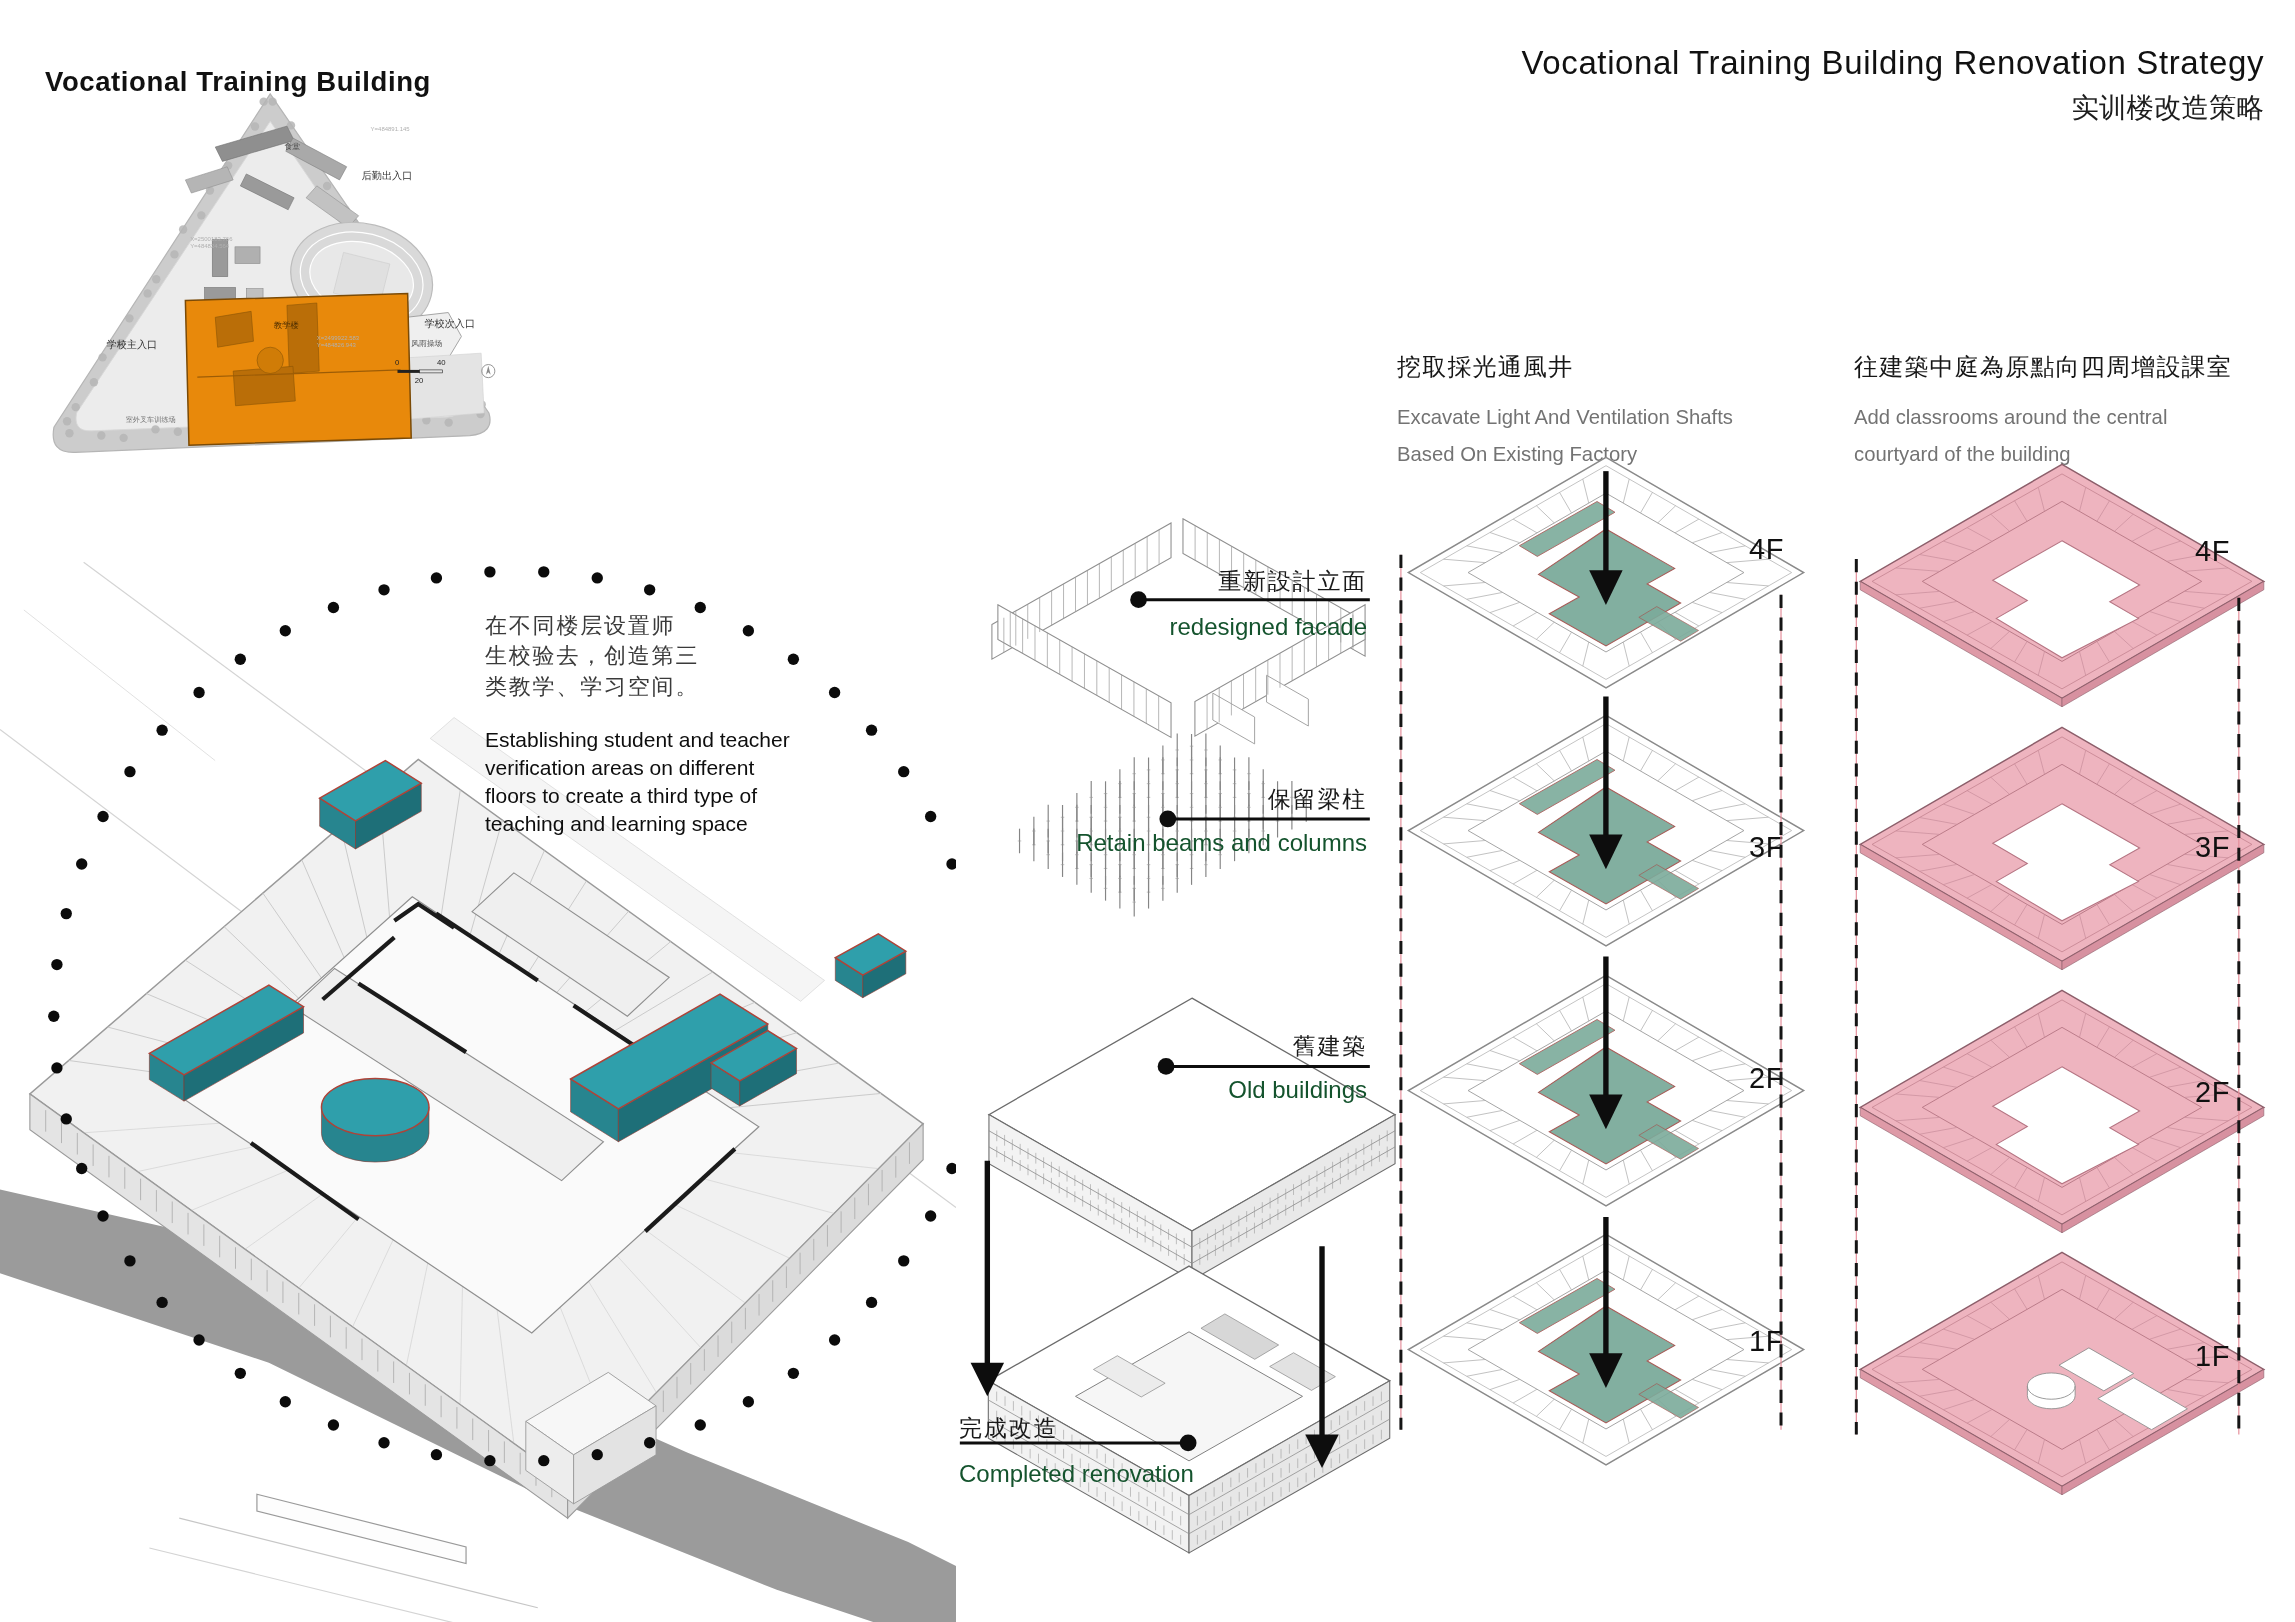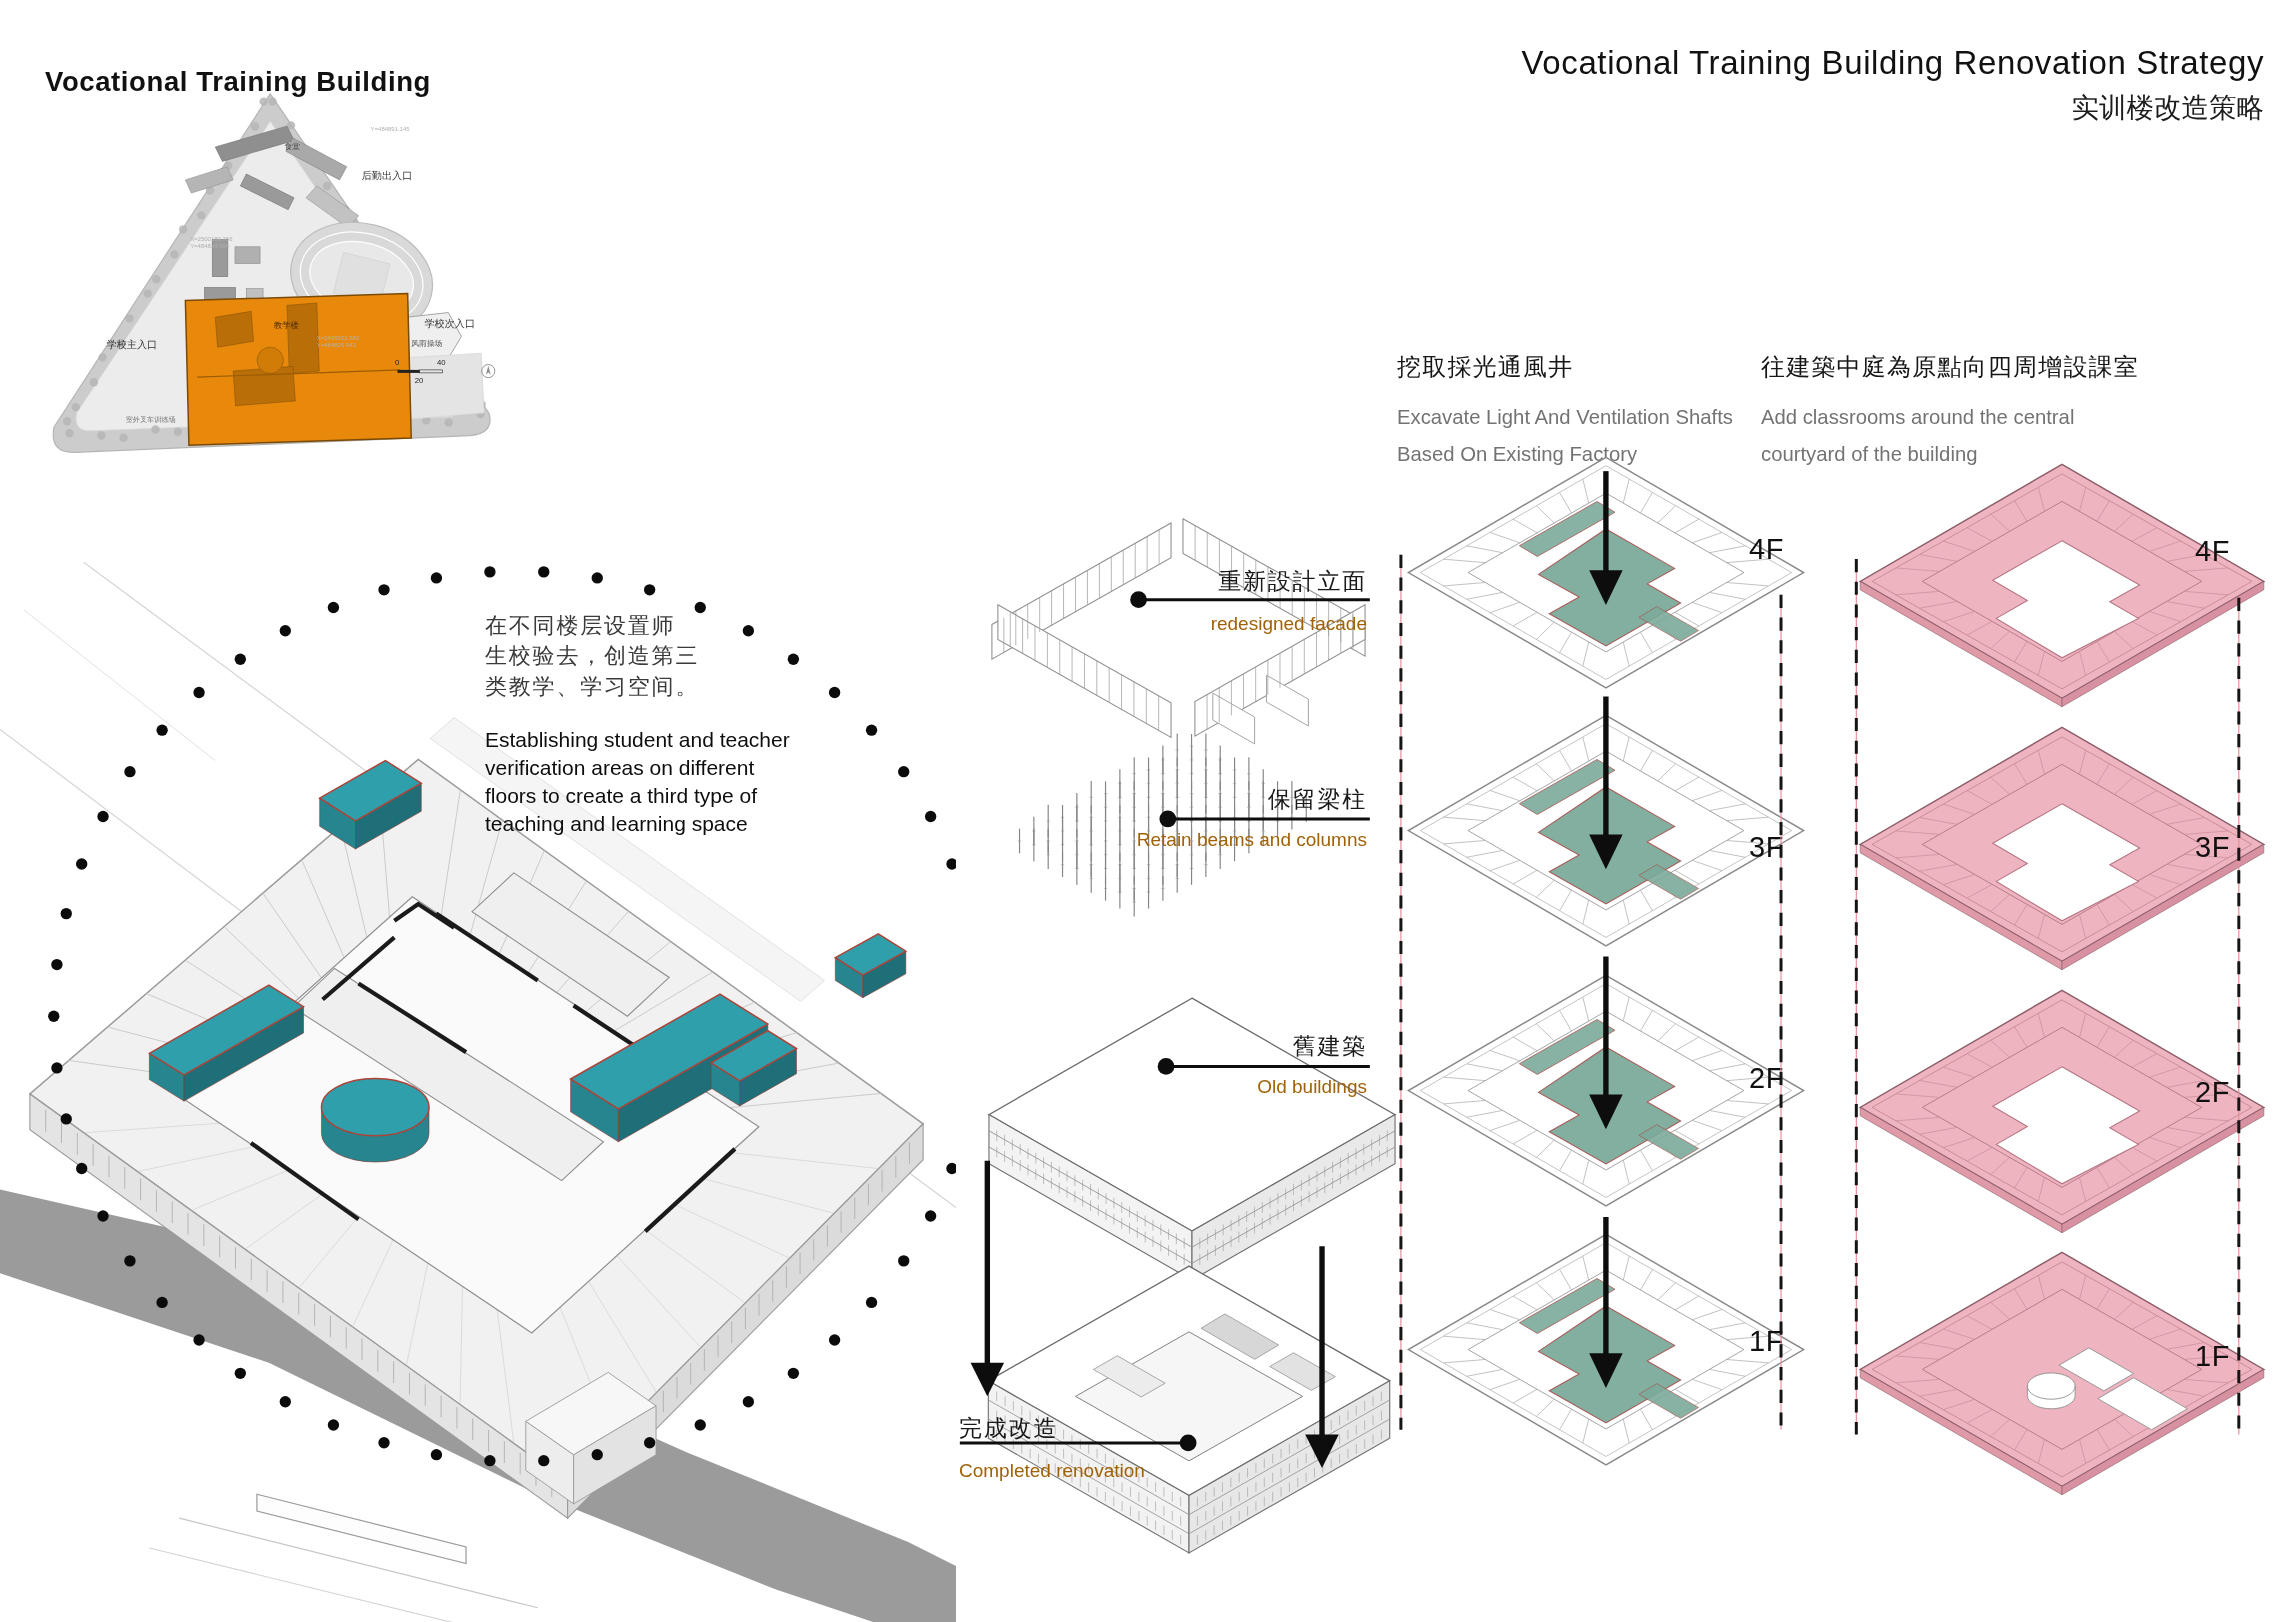--- a/index.html
+++ b/index.html
@@ -1130,7 +1130,7 @@
   <div class="fl" style="left:1749px;top:1062px">2F</div>
   <div class="fl" style="left:1749px;top:1325px">1F</div>
 
-  <div class="abs col-header" style="left:1761px;top:351px;width:383px">
+  <div class="abs col-header" style="left:1854px;top:351px;width:383px">
     <div class="cn">往建築中庭為原點向四周增設課室</div>
     <div class="en">
       <div>Add classrooms around the central</div>

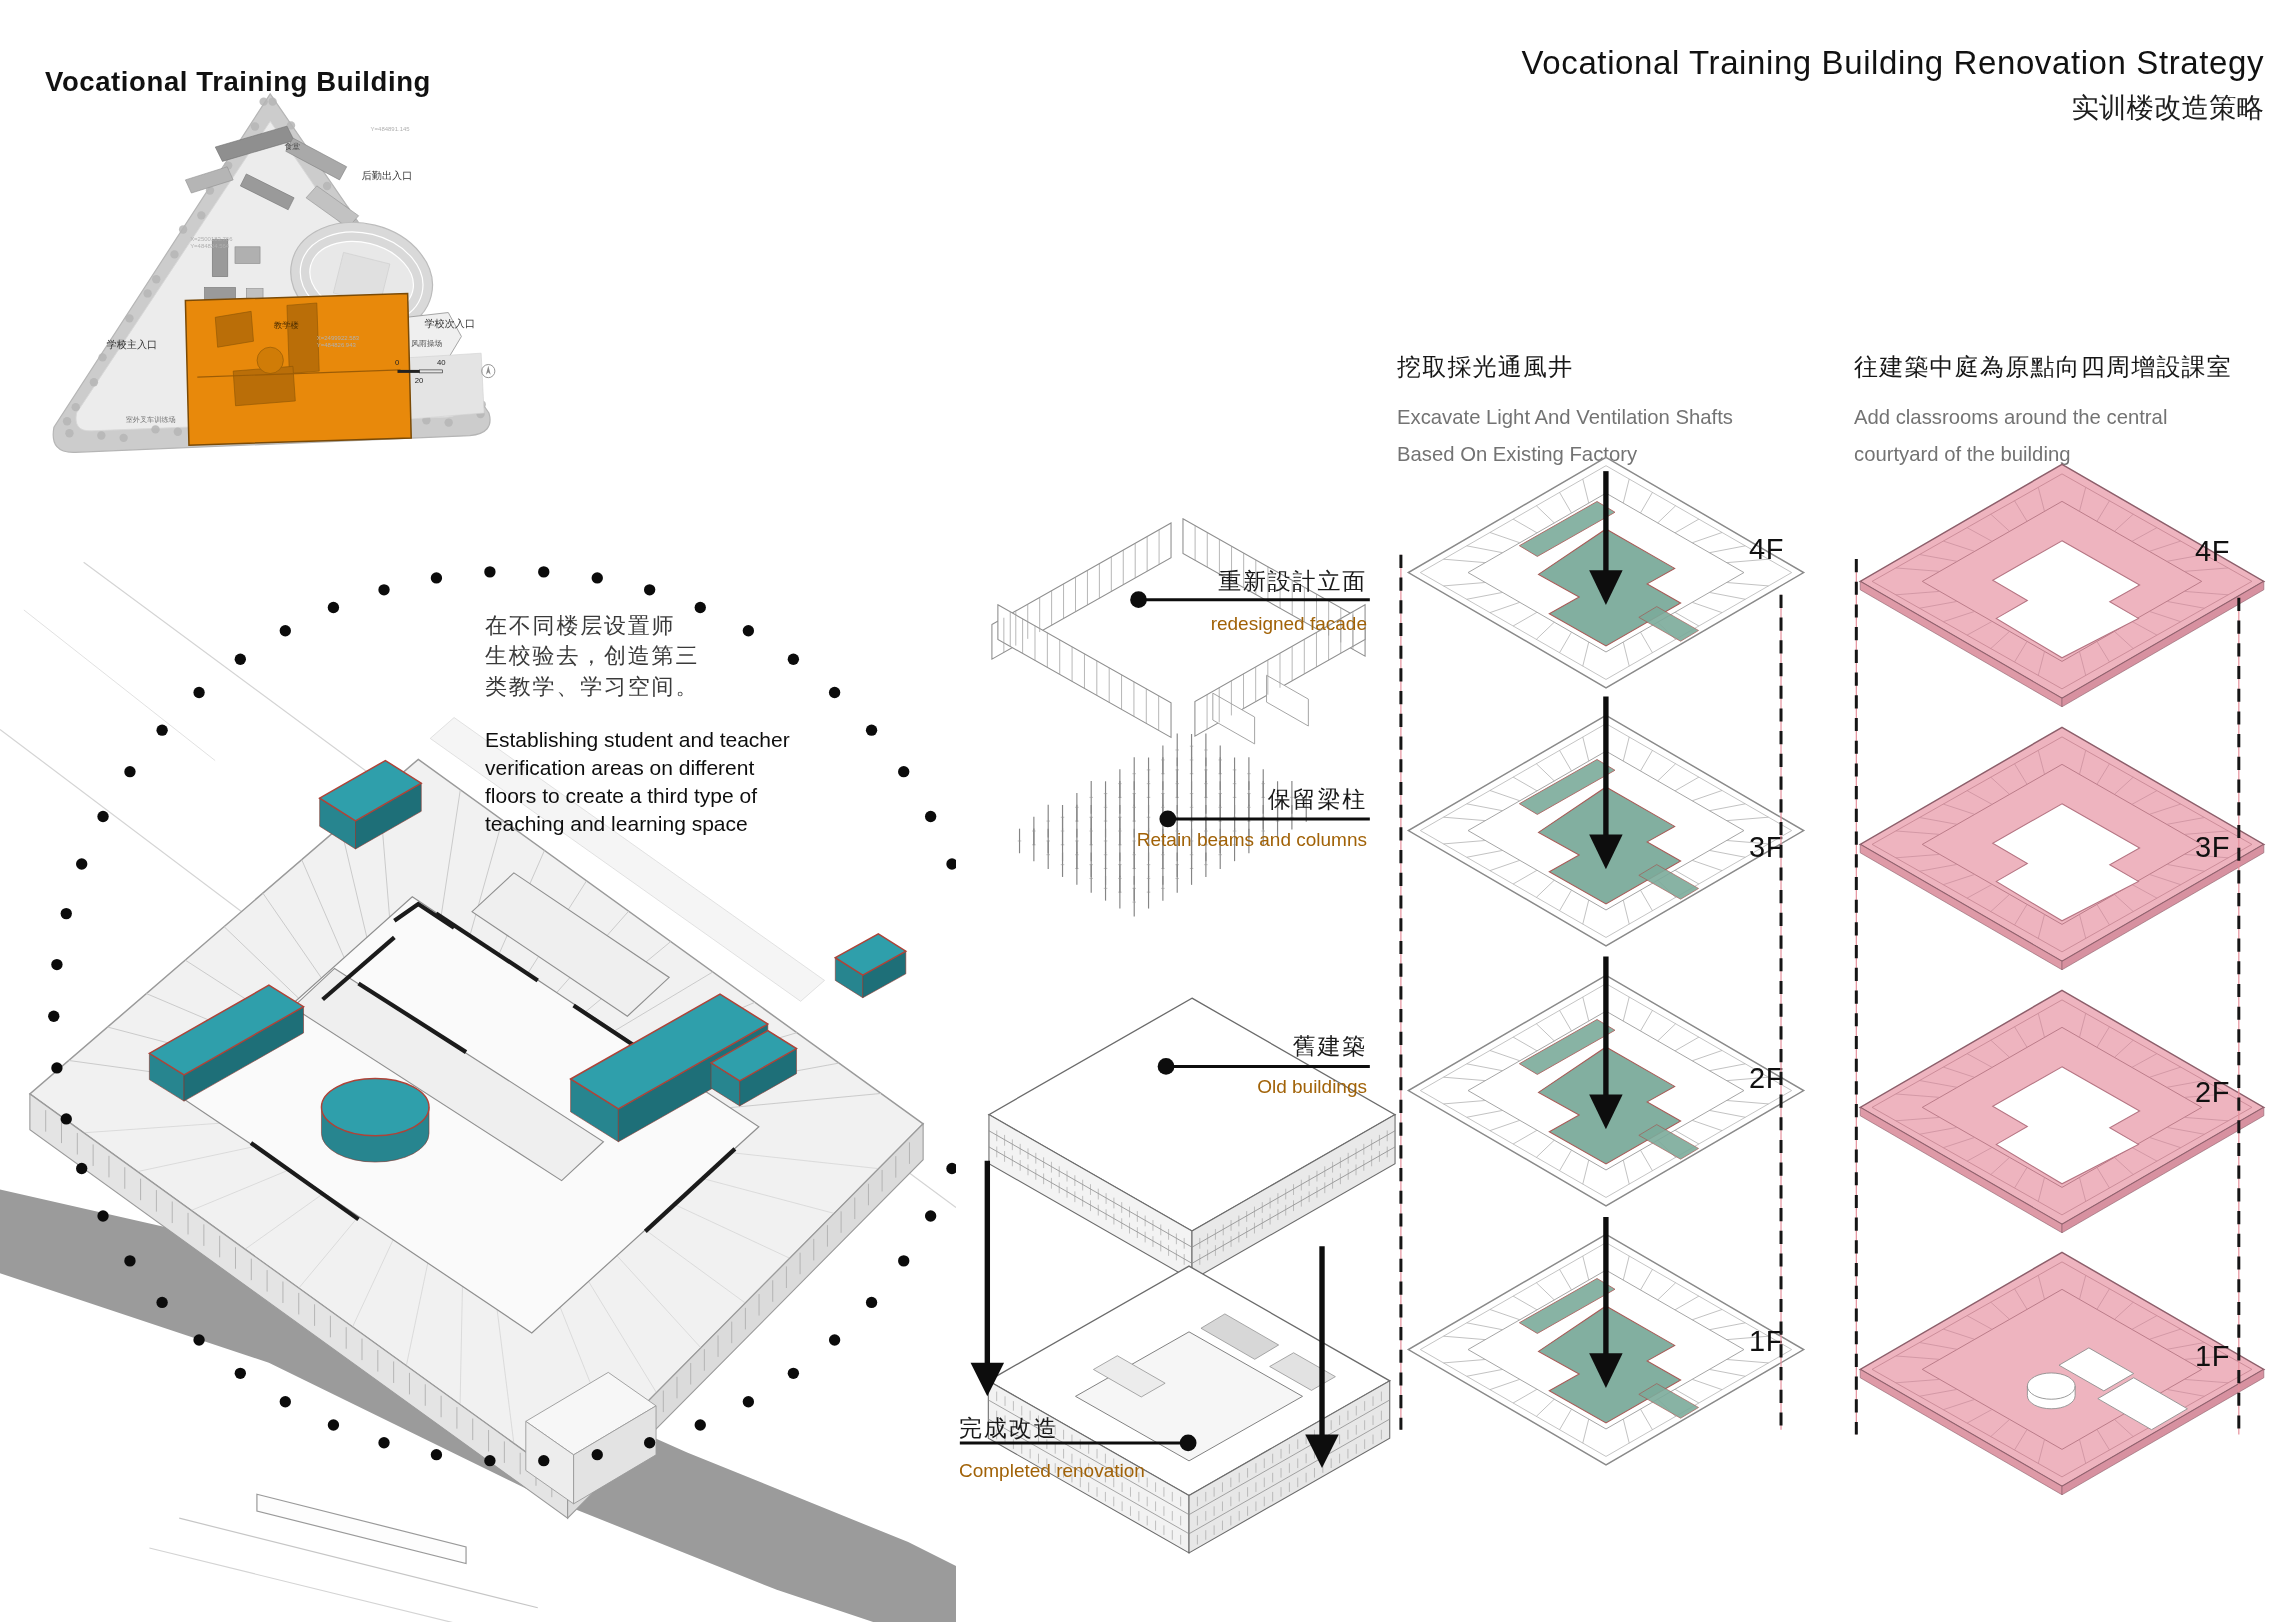--- a/index.html
+++ b/index.html
@@ -16,7 +16,7 @@
   .col-header .en{margin-top:15.5px;font-size:20.3px;line-height:37px;color:#737373;}
   .plabel{position:absolute;text-align:right;right:928px;}
   .plabel .cn{font-size:23px;letter-spacing:1.8px;color:#191919;}
-  .plabel .en{font-size:19px;color:#a16207;}
+  .plabel .en{font-size:24px;color:#14532d;}
   .plabel.left{left:959px;right:auto;text-align:left;}
   .fl{position:absolute;font-size:29px;font-weight:500;color:#101010;letter-spacing:0.6px;}
   svg{display:block;}

